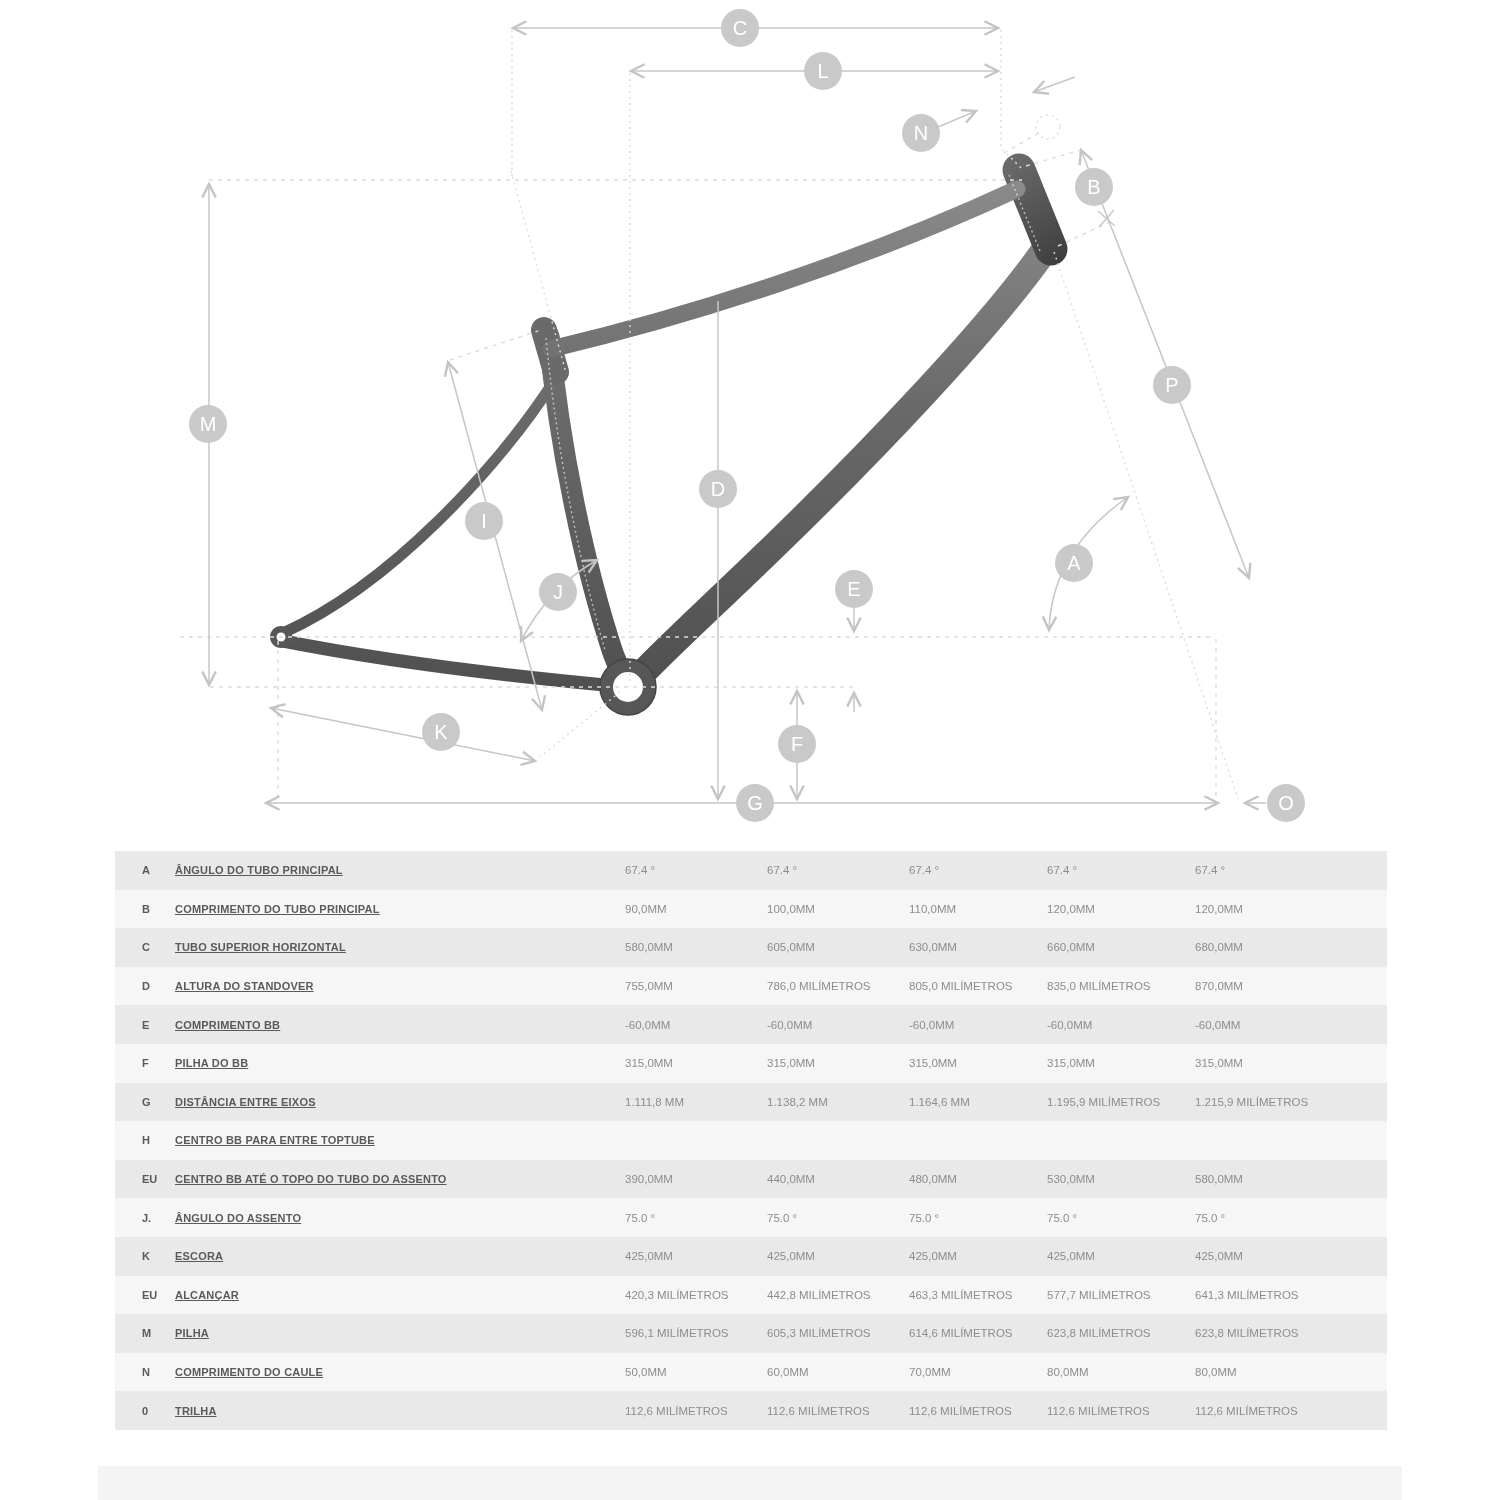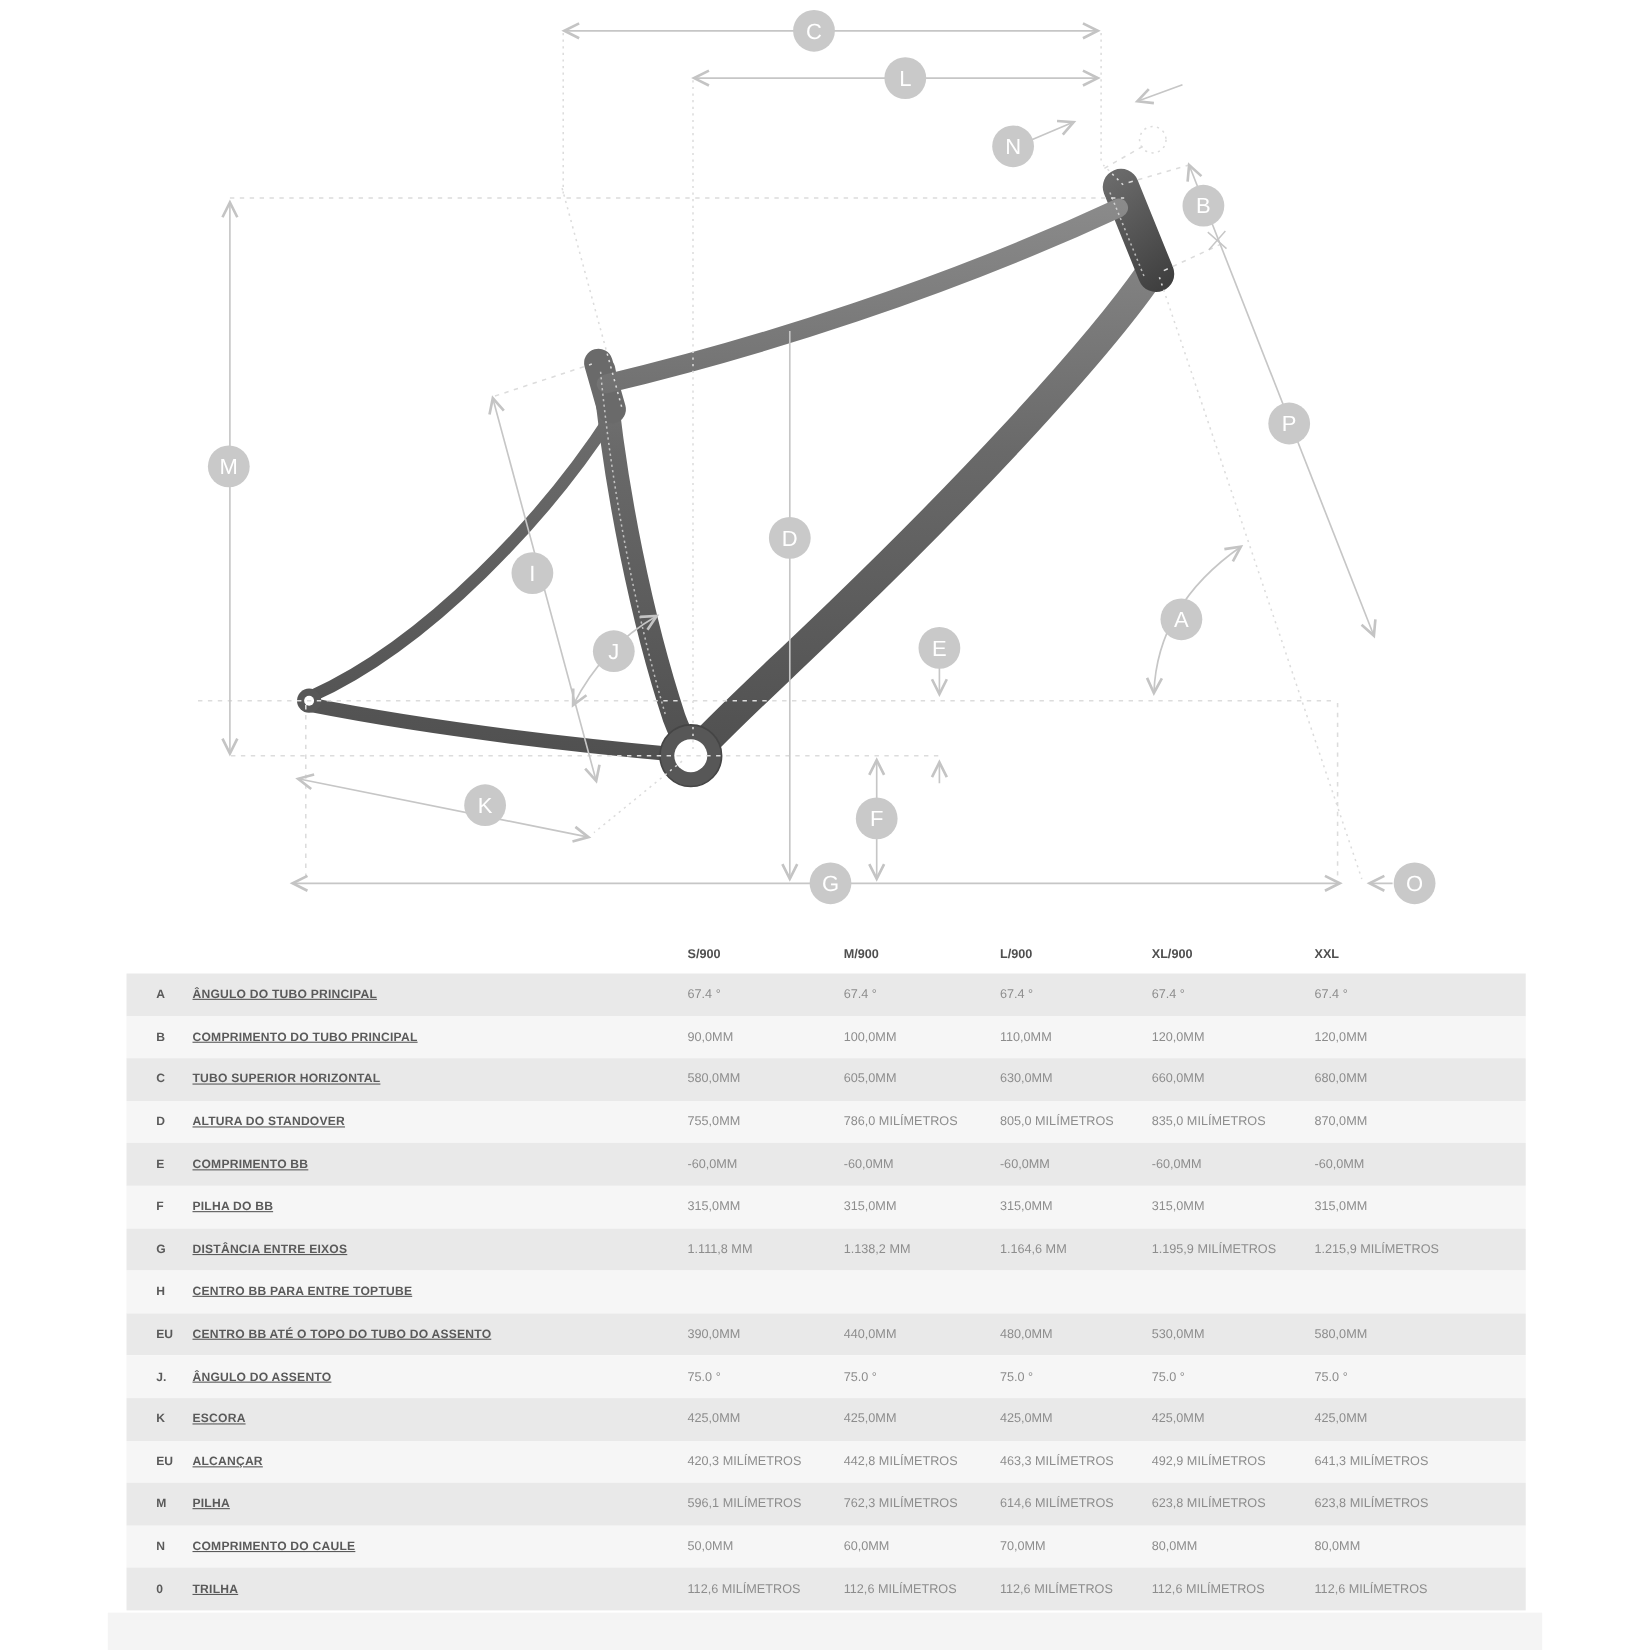--- a/index.html
+++ b/index.html
@@ -175,15 +175,6 @@
 </svg>
 
 <div class="geo-table">
-  <div class="ghead">
-    <span></span>
-    <span></span>
-    <span>S/900</span>
-    <span>M/900</span>
-    <span>L/900</span>
-    <span>XL/900</span>
-    <span>XXL</span>
-  </div>
   <div id="rows">
   <div class="trow">
     <span class="c-letter">A</span>

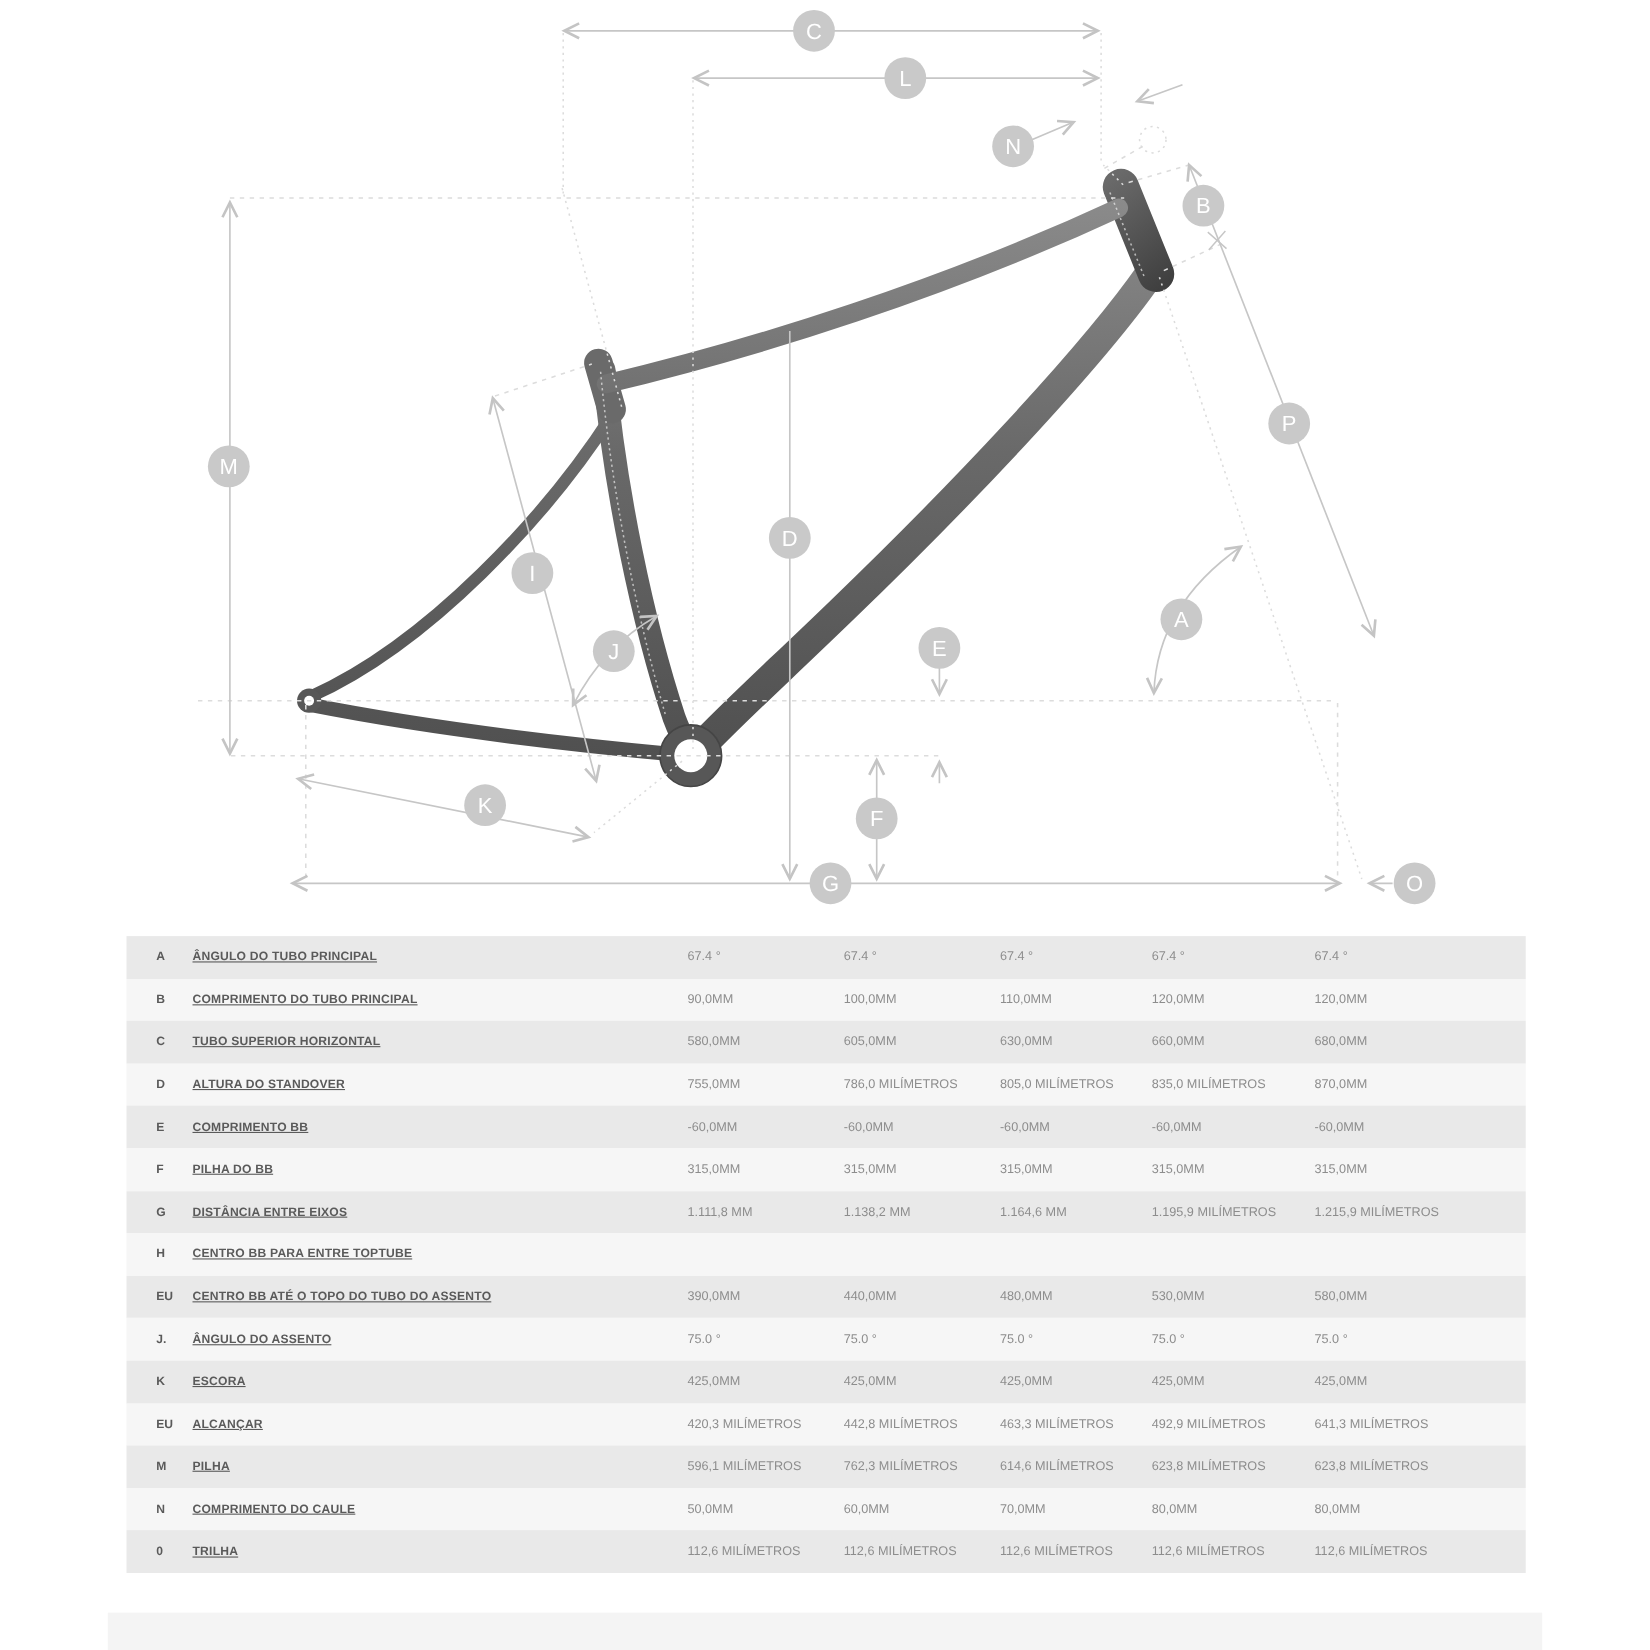--- a/index.html
+++ b/index.html
@@ -292,7 +292,7 @@
     <span class="c-value">420,3 MILÍMETROS</span>
     <span class="c-value">442,8 MILÍMETROS</span>
     <span class="c-value">463,3 MILÍMETROS</span>
-    <span class="c-value">492,9 MILÍMETROS</span>
+    <span class="c-value">577,7 MILÍMETROS</span>
     <span class="c-value">641,3 MILÍMETROS</span>
   </div>
 

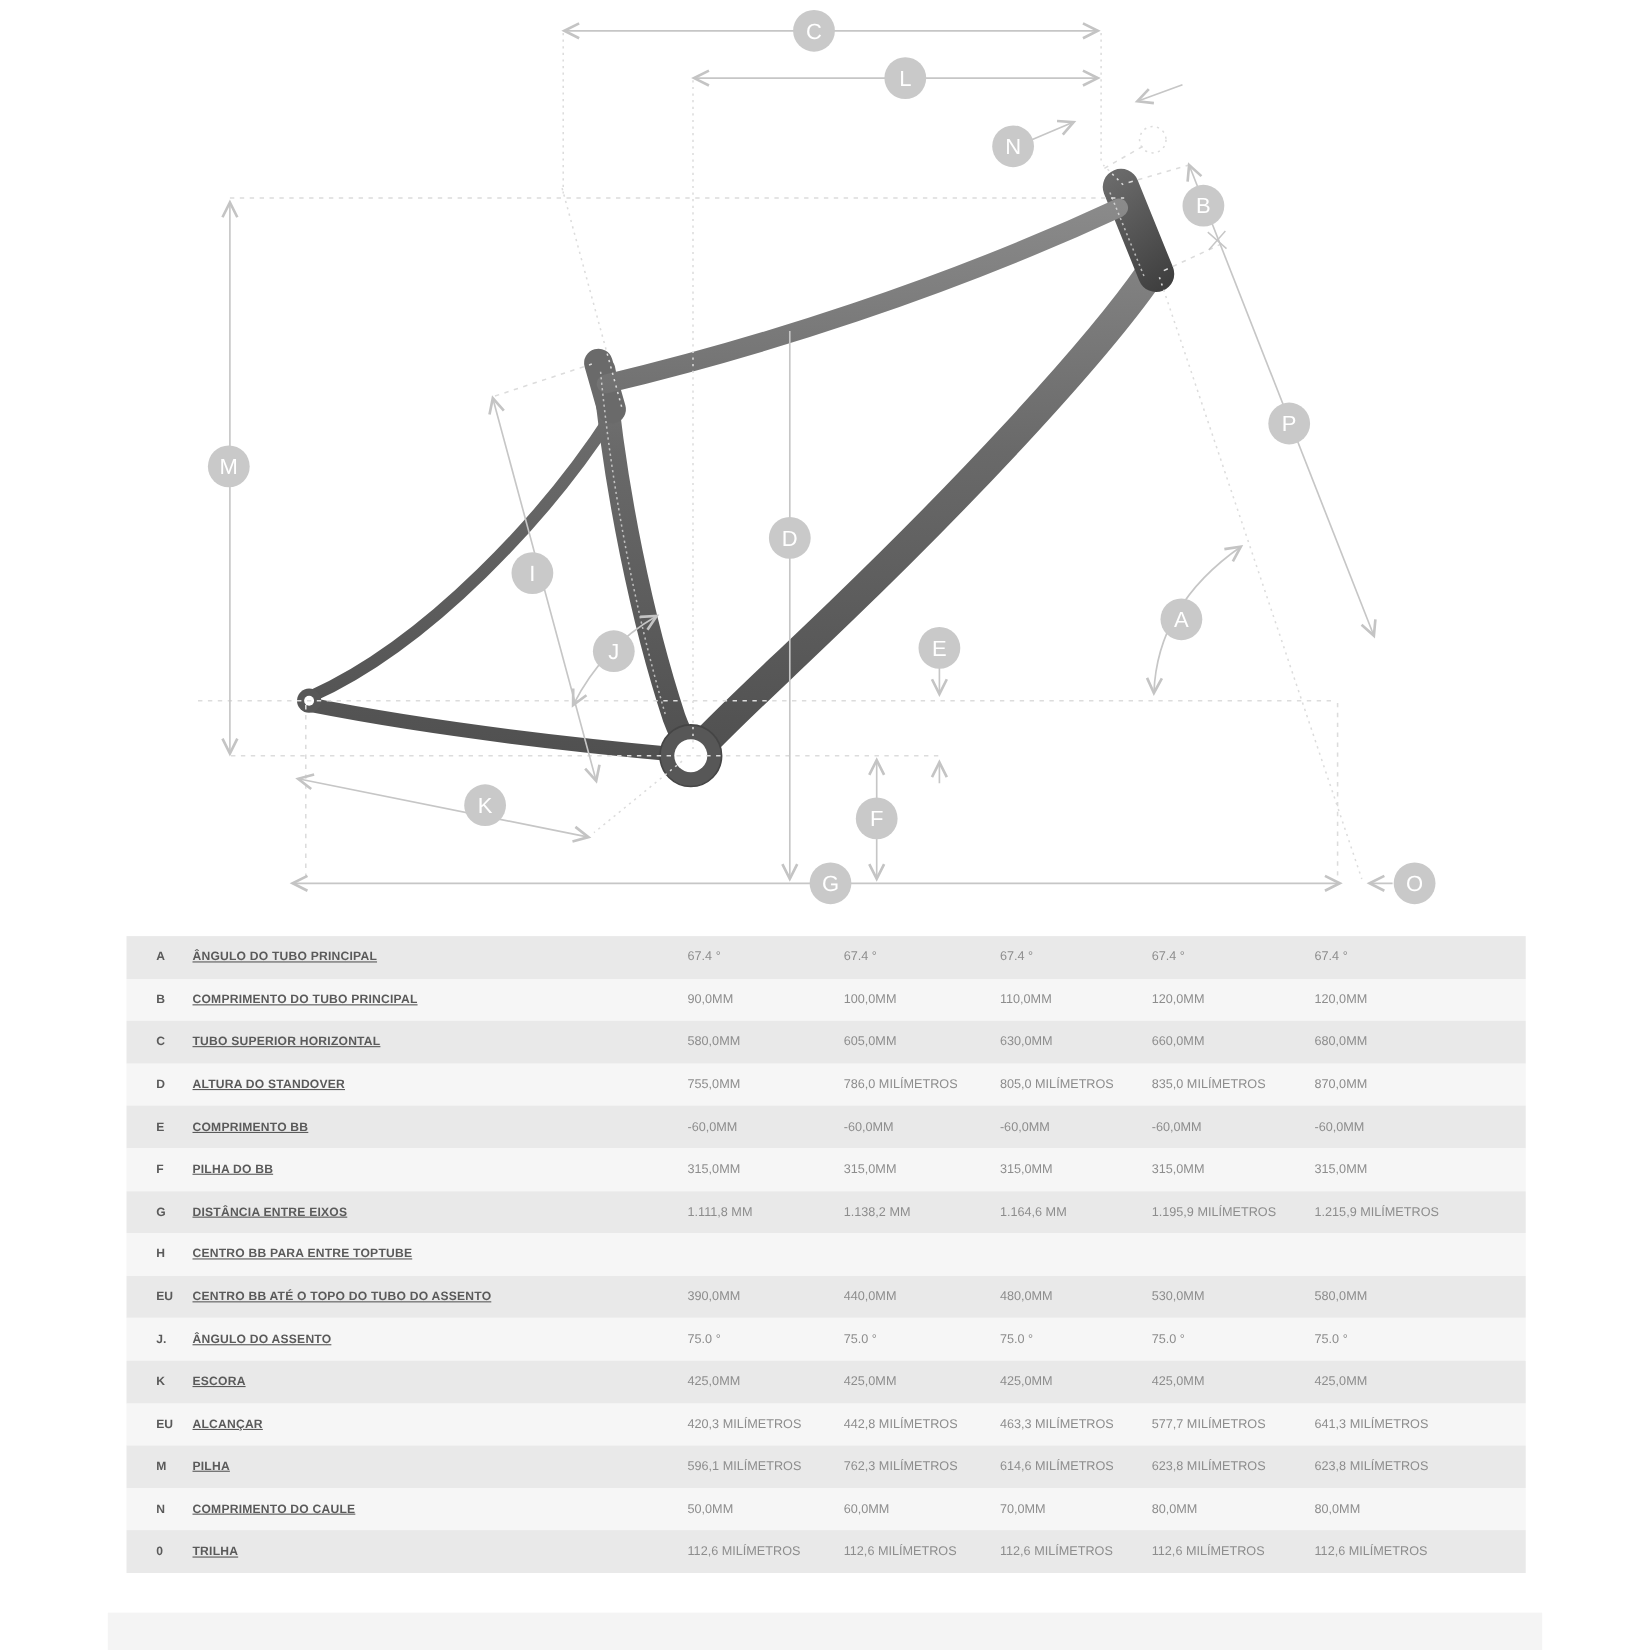--- a/index.html
+++ b/index.html
@@ -300,7 +300,7 @@
     <span class="c-letter">M</span>
     <span class="c-label">PILHA</span>
     <span class="c-value">596,1 MILÍMETROS</span>
-    <span class="c-value">762,3 MILÍMETROS</span>
+    <span class="c-value">605,3 MILÍMETROS</span>
     <span class="c-value">614,6 MILÍMETROS</span>
     <span class="c-value">623,8 MILÍMETROS</span>
     <span class="c-value">623,8 MILÍMETROS</span>

